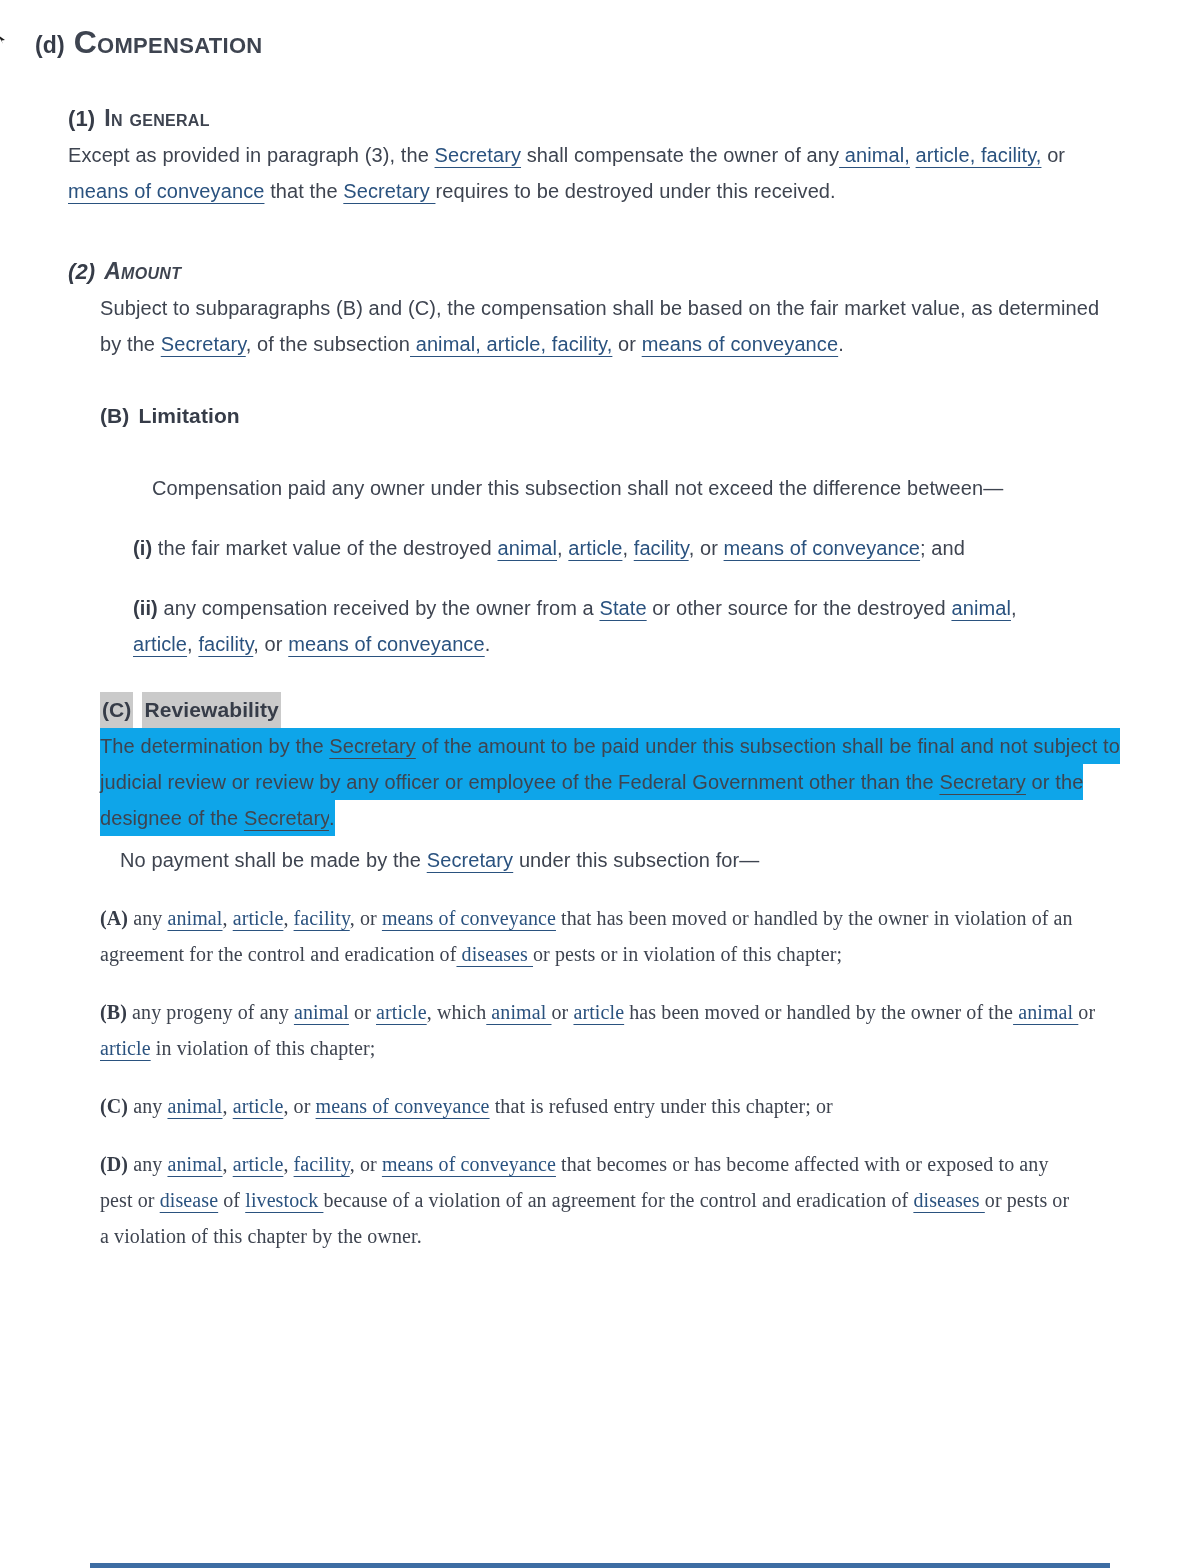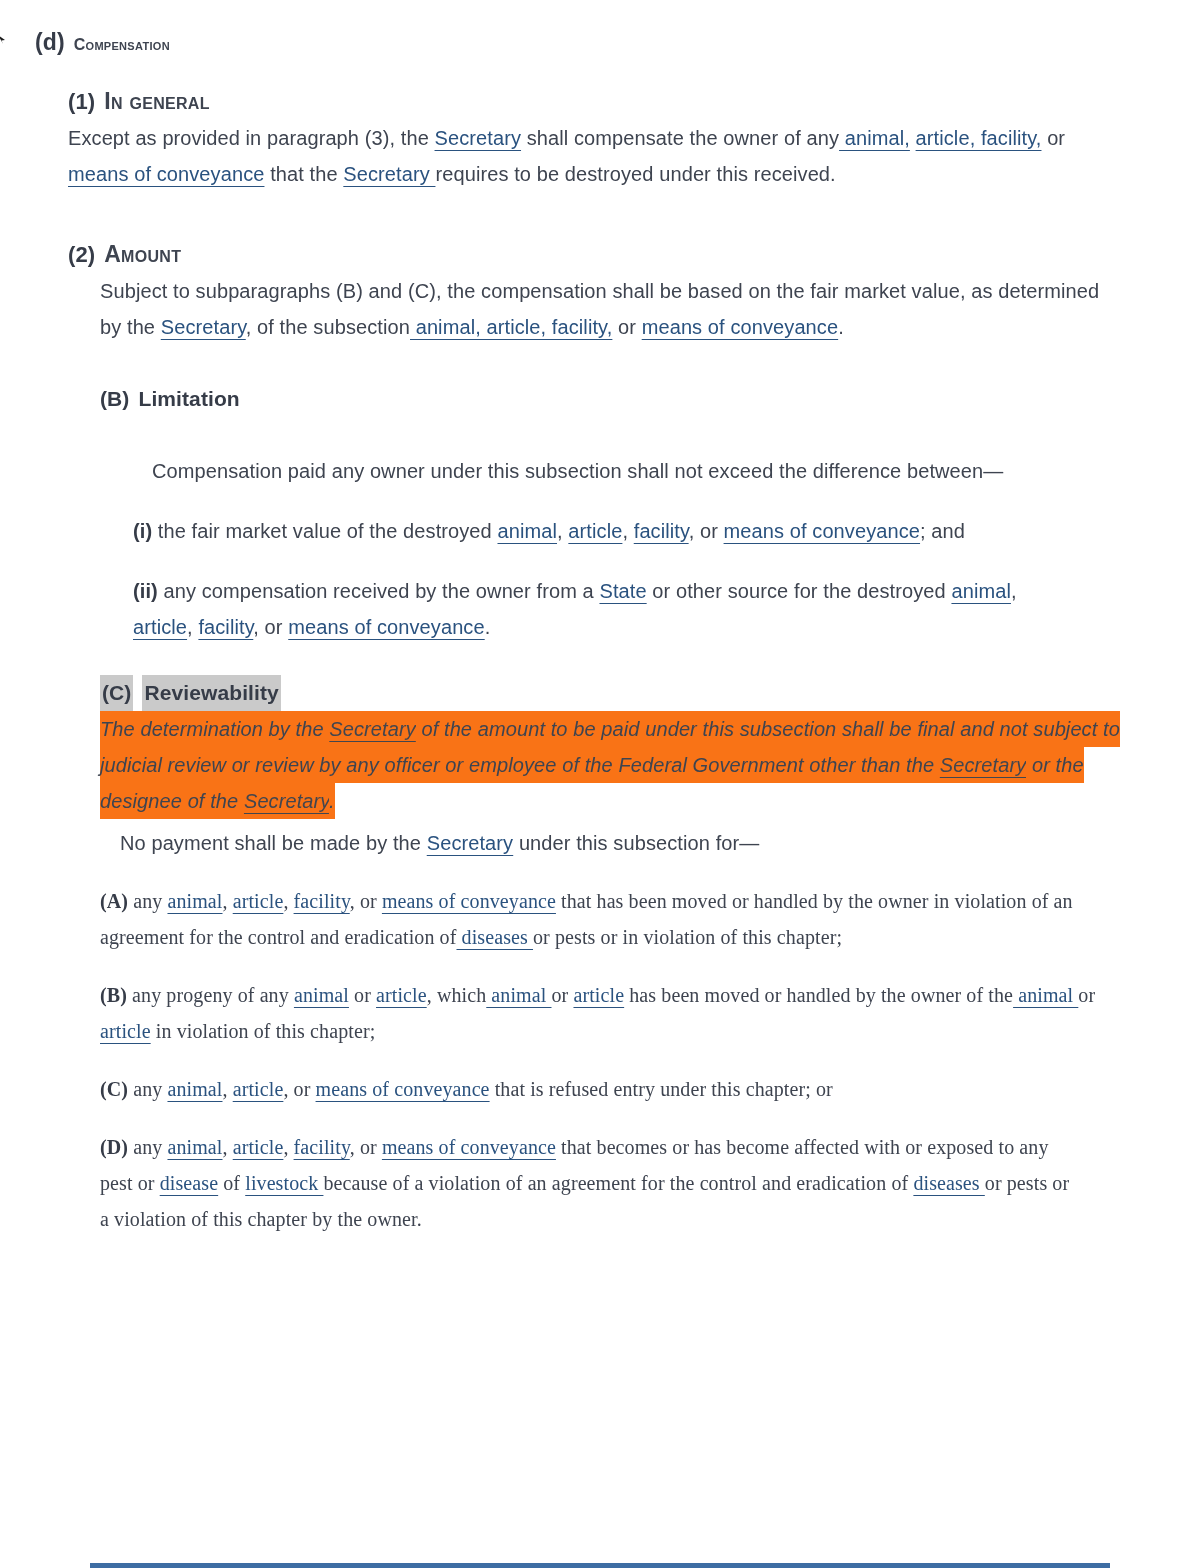--- a/index.html
+++ b/index.html
@@ -16,7 +16,7 @@
   .h-num{font-weight:700;color:#363c48;margin-right:9px;}
   .h-title-sc{font-weight:700;color:#3e4450;font-variant:small-caps;letter-spacing:0.3px;}
   .lvl-d .h-num{font-size:23px;}
-  .lvl-d .h-title-sc{font-size:16px;}
+  .lvl-d .h-title-sc{font-size:32px;}
   .lvl-n .h-num{font-size:22px;}
   .lvl-n .h-title-sc{font-size:23px;}
   .sub-h .h-num{font-size:21px;}

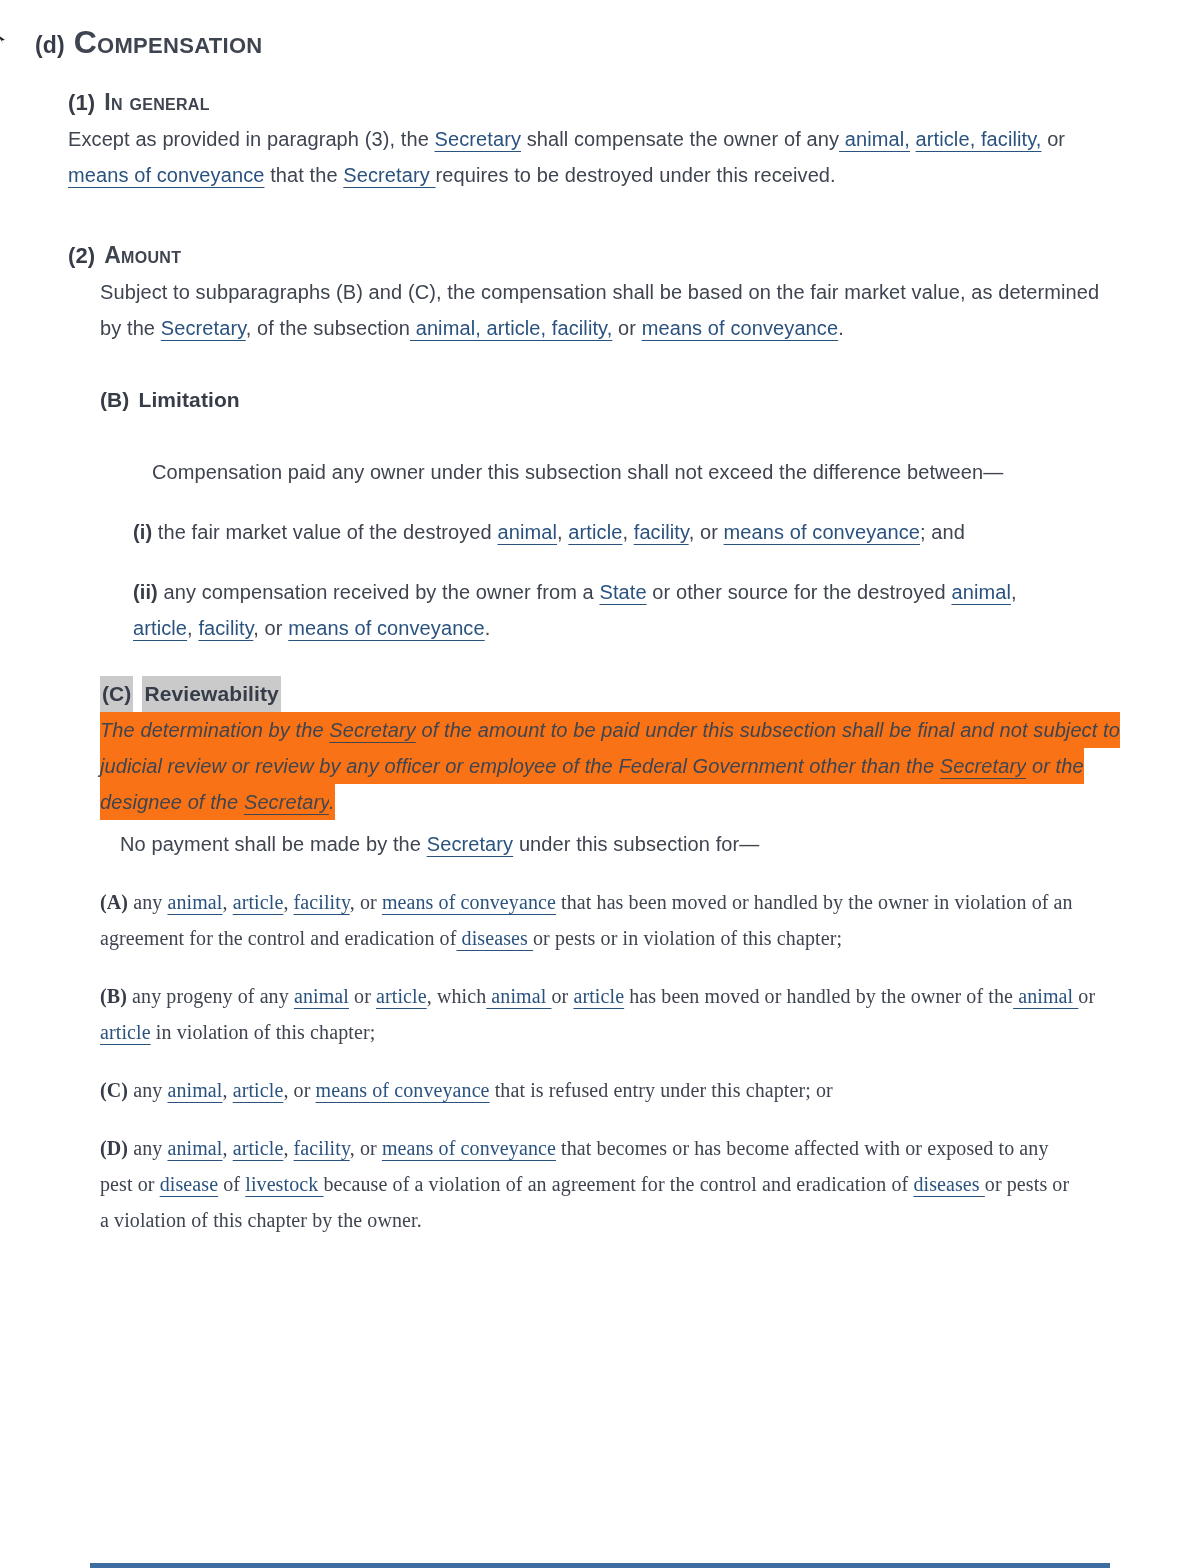--- a/index.html
+++ b/index.html
@@ -37,7 +37,7 @@
   .sel a{color:#43464e;}
 
   
-  .mt-h1{margin-top:20px;}
+  .mt-h1{margin-top:36px;}
   .mt-sec2{margin-top:44px;}
   .mt-subA{margin-top:12px;}
   .mt-subB{margin-top:36px;}

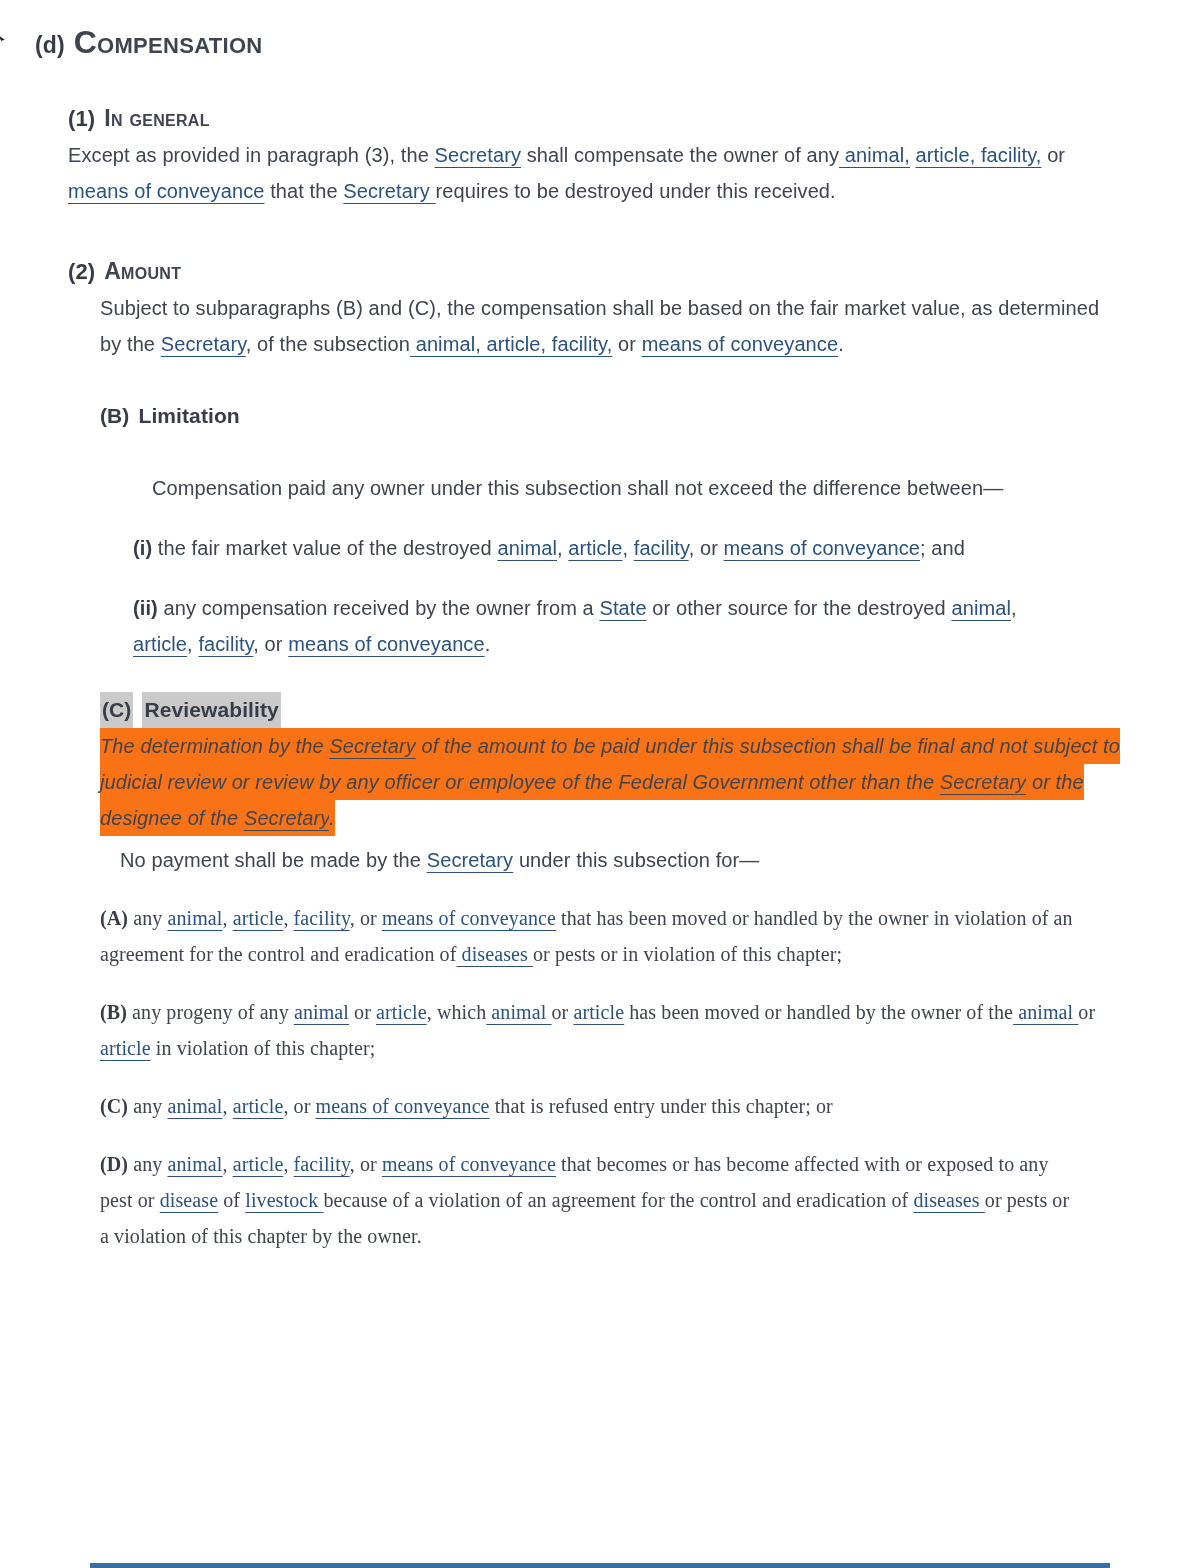--- a/index.html
+++ b/index.html
@@ -38,7 +38,7 @@
 
   
   .mt-h1{margin-top:36px;}
-  .mt-sec2{margin-top:44px;}
+  .mt-sec2{margin-top:44px;font-style:italic;}
   .mt-subA{margin-top:12px;}
   .mt-subB{margin-top:36px;}
   .mt-pB{margin-top:6px;}

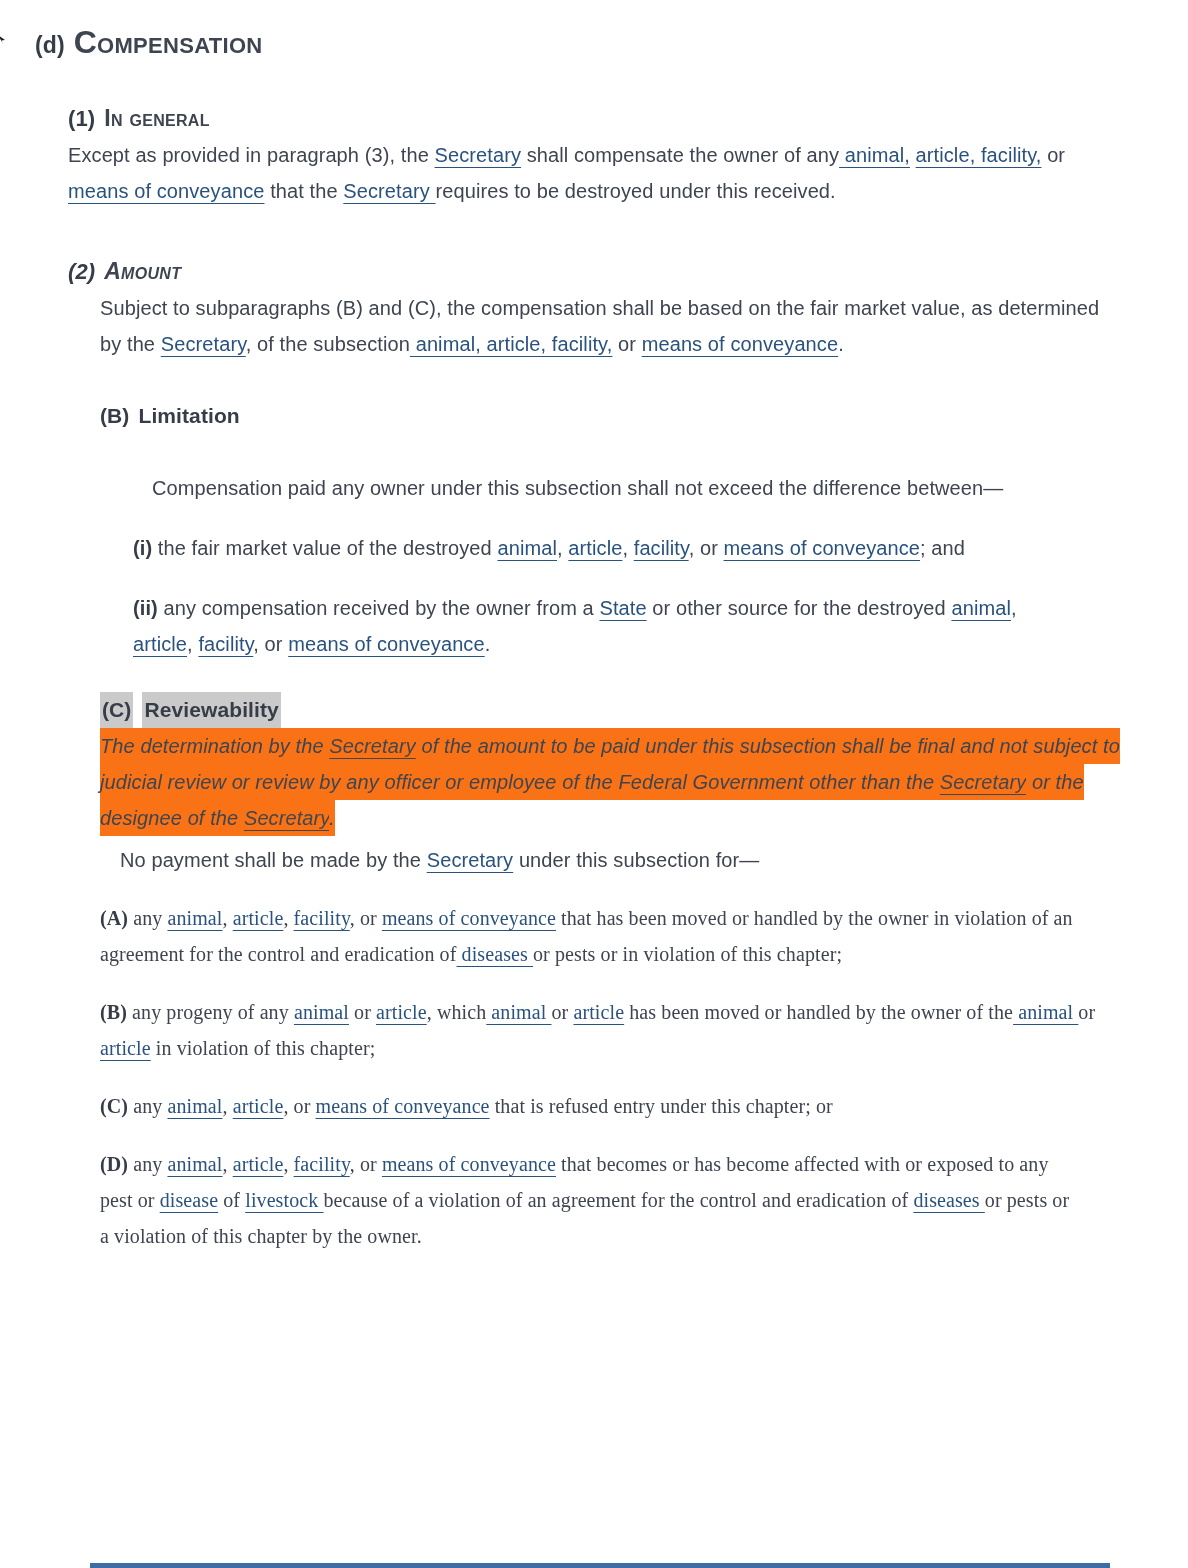--- a/index.html
+++ b/index.html
@@ -33,7 +33,7 @@
 
   
   .hl{background:#cacaca;padding:6px 2px 7px 2px;}
-  .sel span,.sel a{background:#f97316;padding:7px 0;font-style:italic;}
+  .sel span,.sel a{background:#0ea5e9;padding:7px 0;}
   .sel a{color:#43464e;}
 
   

